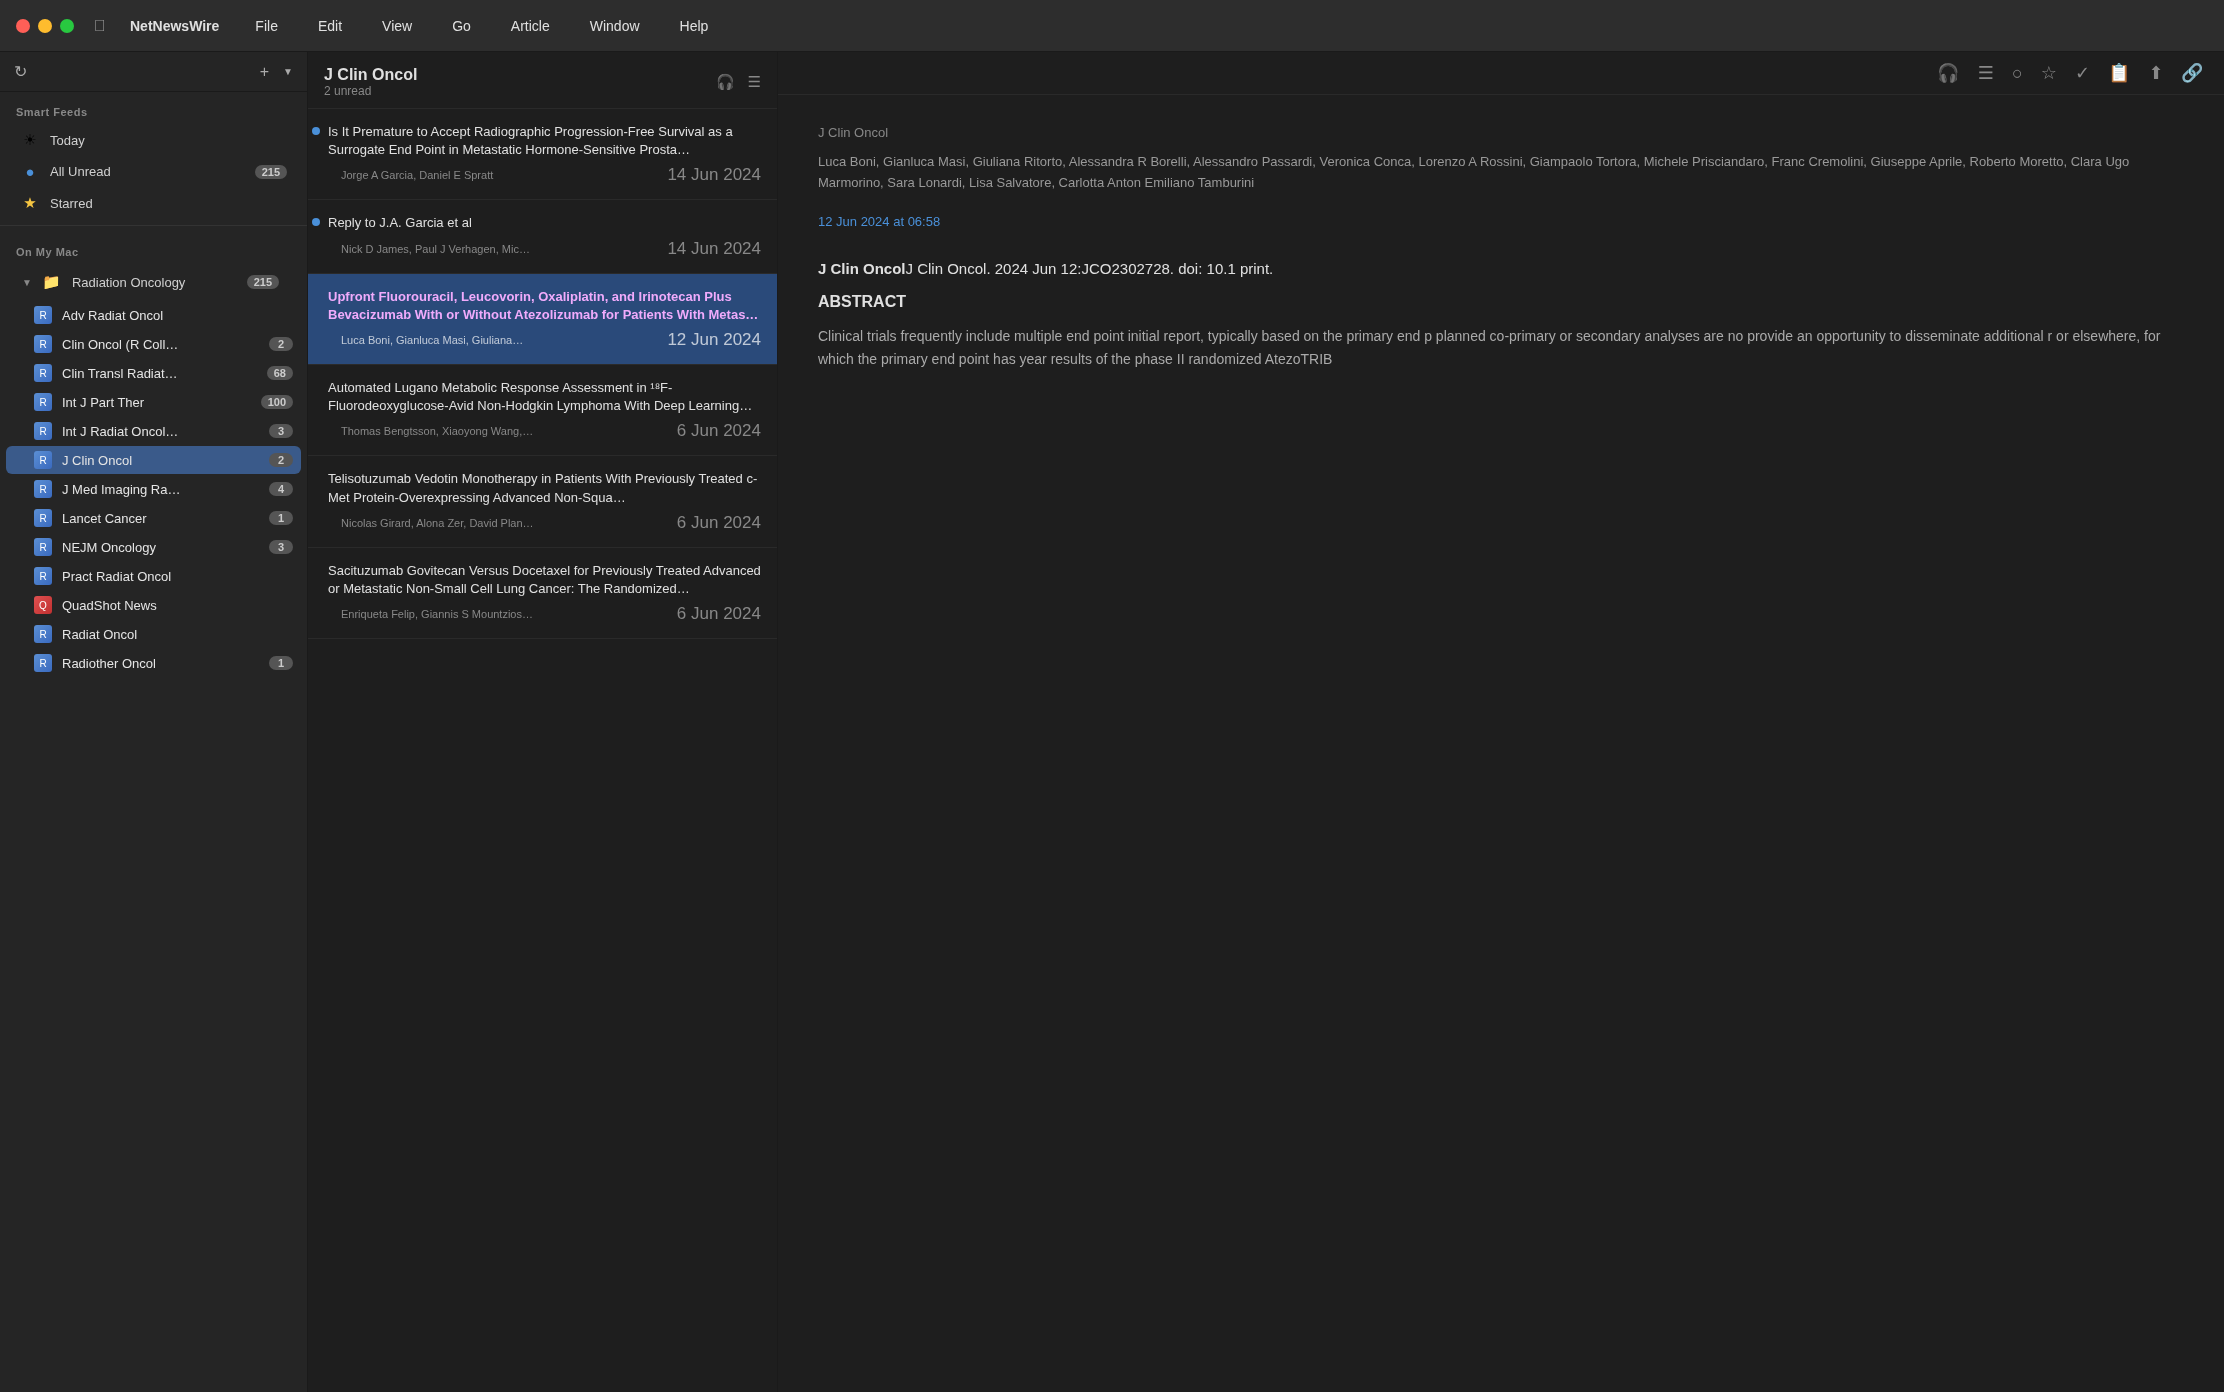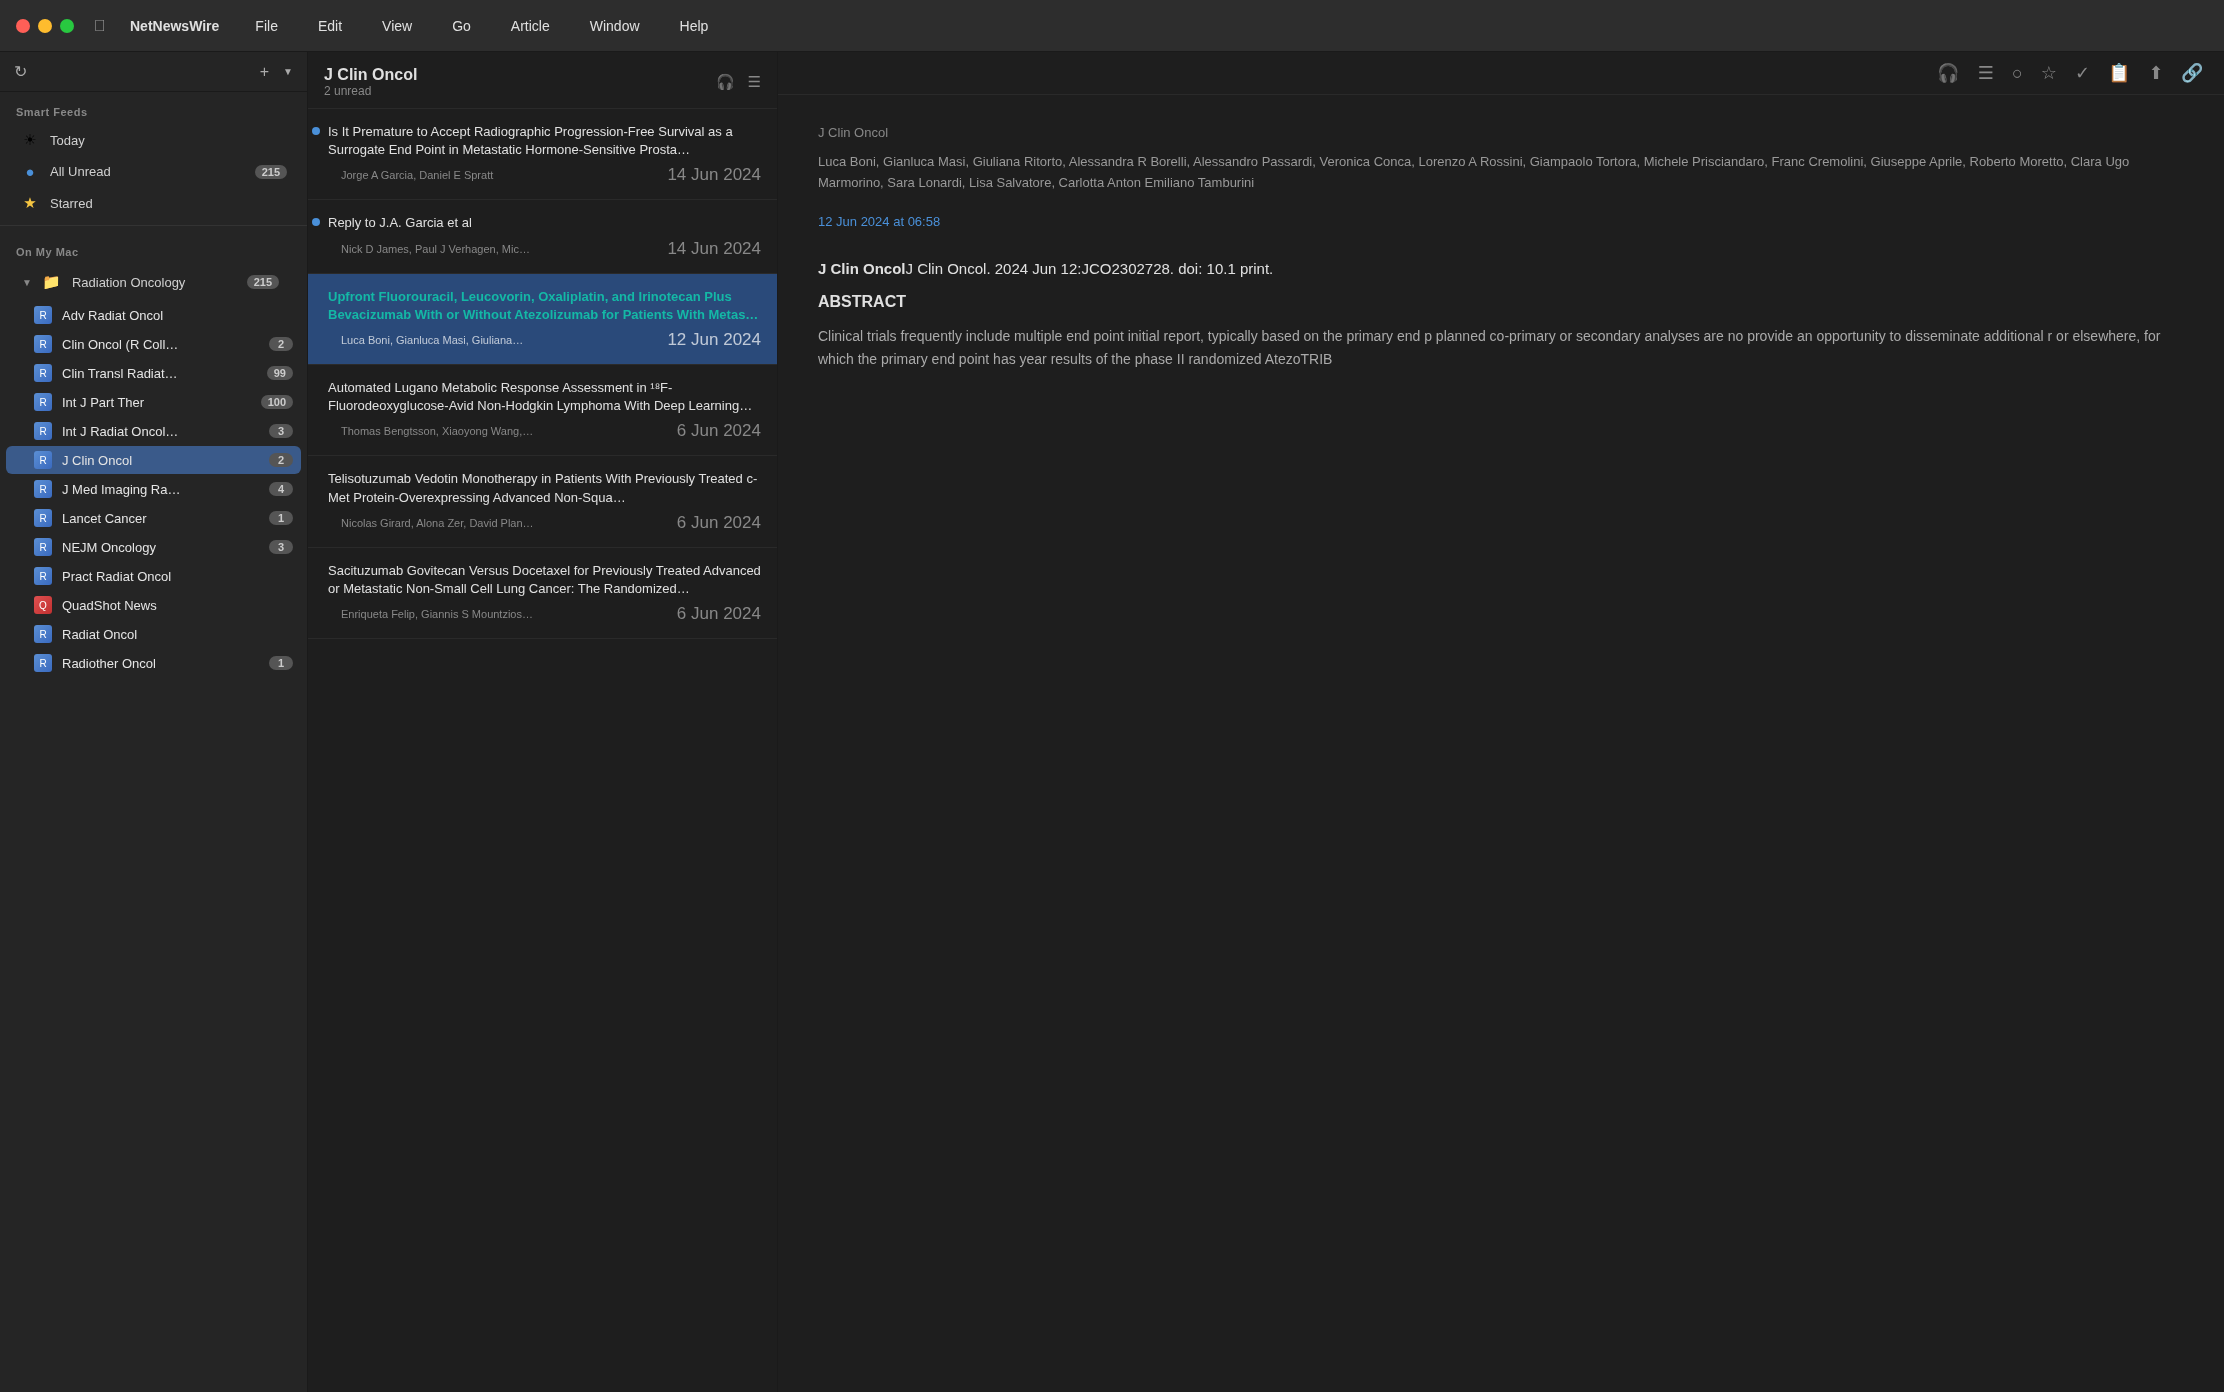--- a/index.html
+++ b/index.html
@@ -261,7 +261,7 @@
       padding-left: 4px;
     }
     .article-item.selected .article-title {
-      color: #14b8a6;
+      color: #f0abfc;
       font-weight: 600;
     }
     .article-meta {

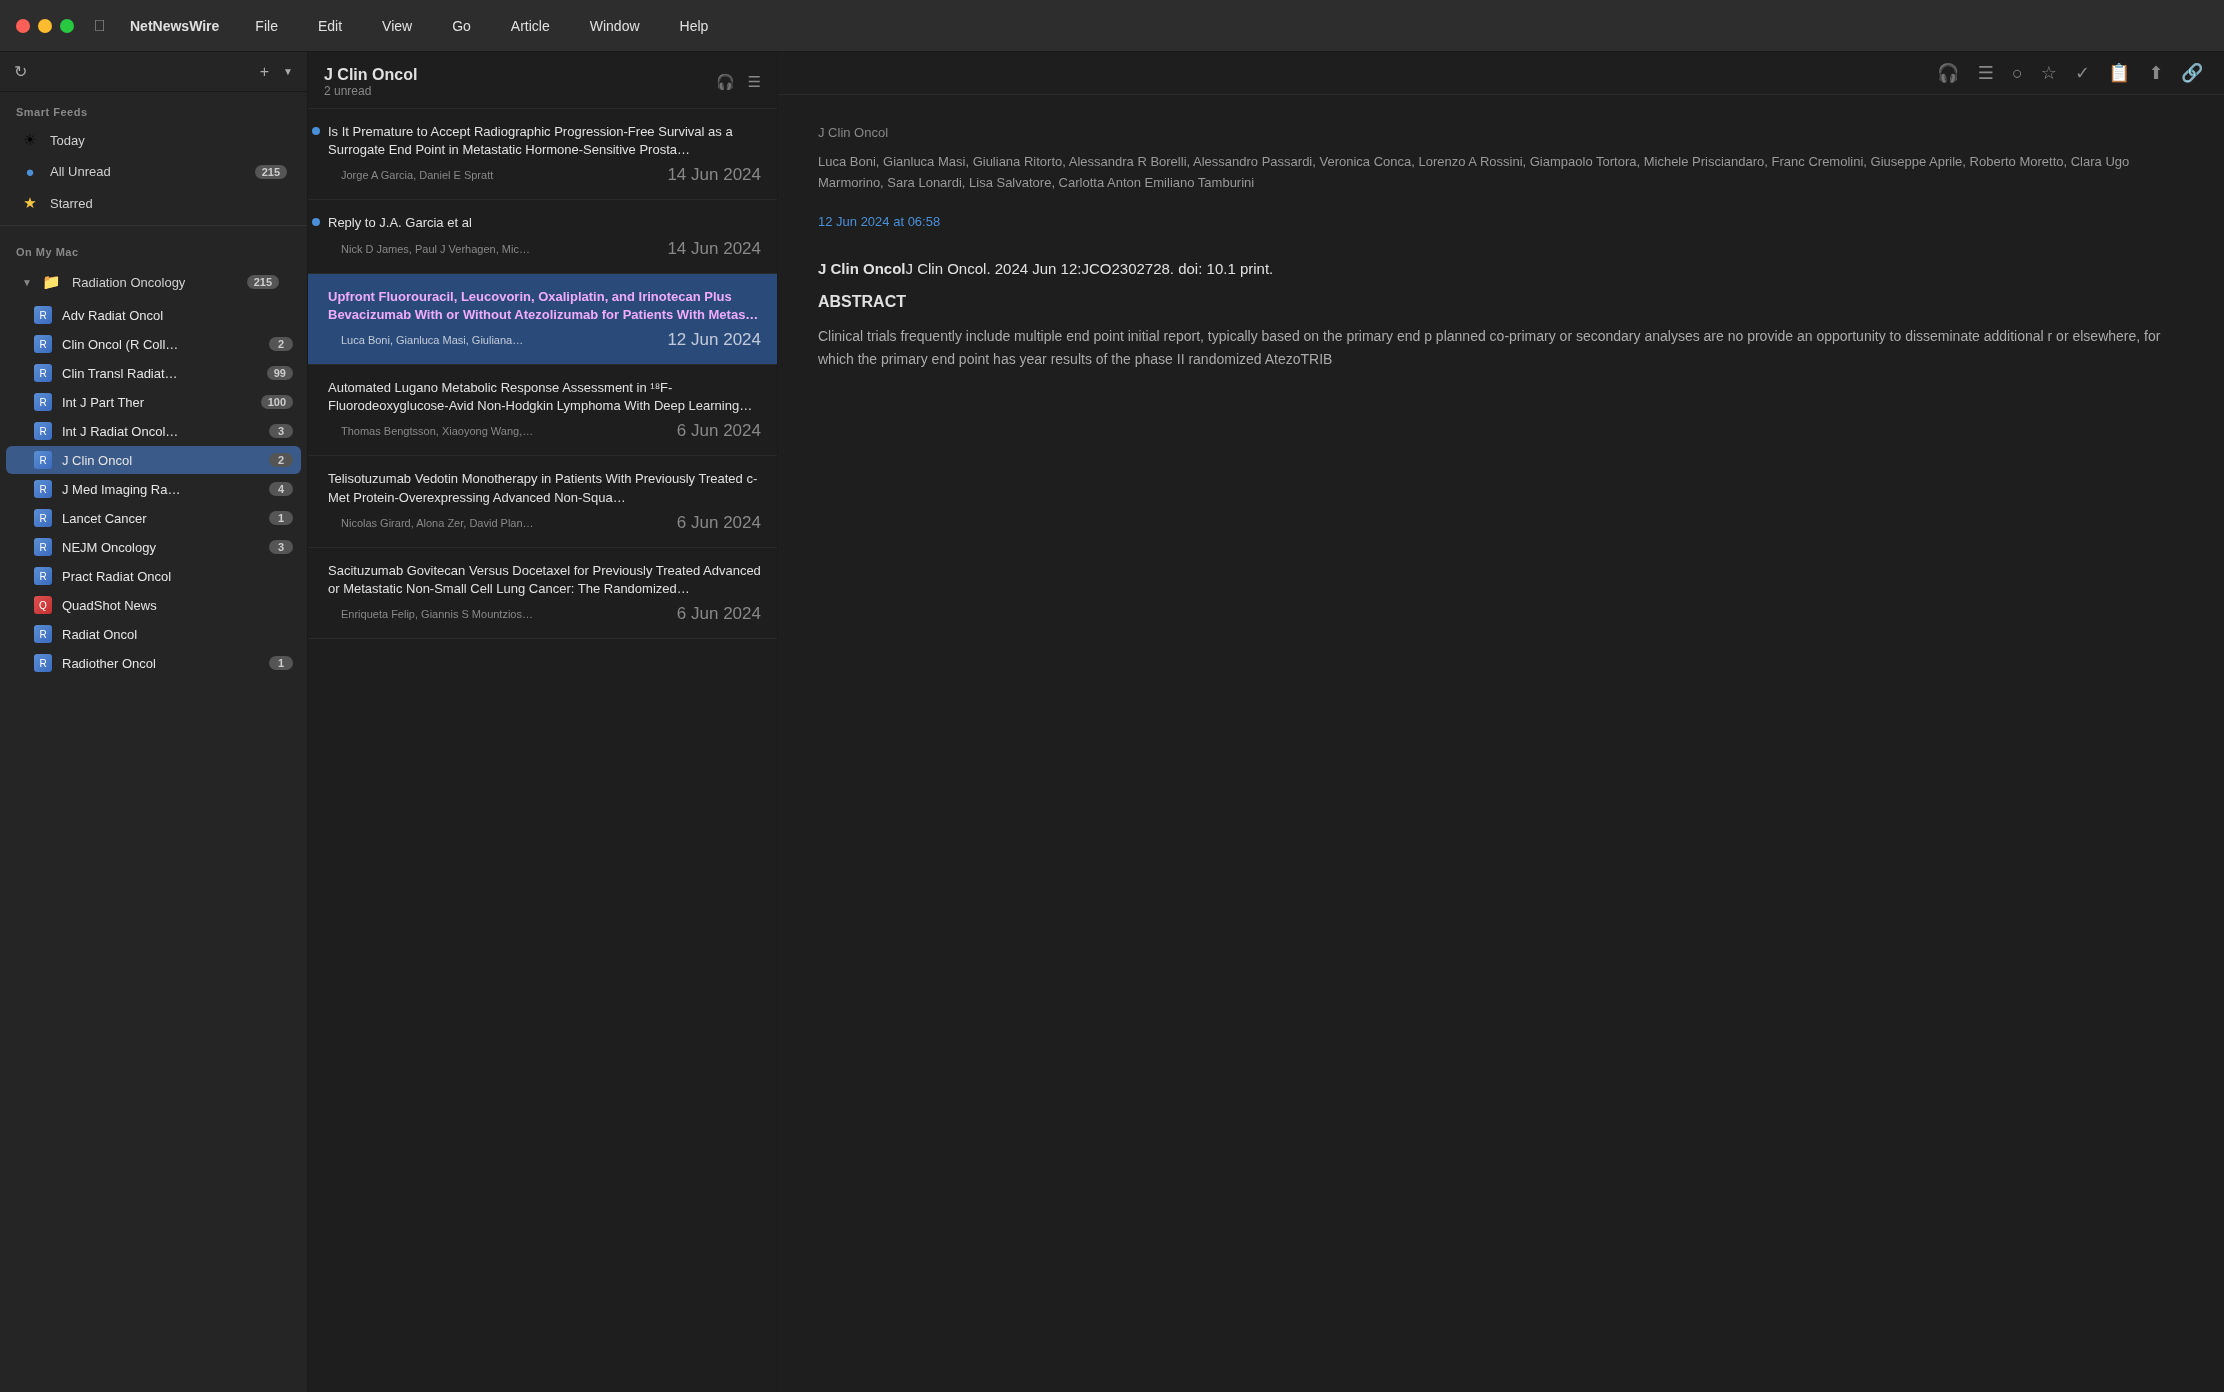--- a/index.html
+++ b/index.html
@@ -452,7 +452,7 @@
             <span style="font-size:10px">R</span>
           </div>
           <span class="feed-label">Clin Transl Radiat…</span>
-          <span class="feed-badge">99</span>
+          <span class="feed-badge">68</span>
         </div>
         <div class="feed-item" style="padding-left: 28px;">
           <div class="feed-icon">

